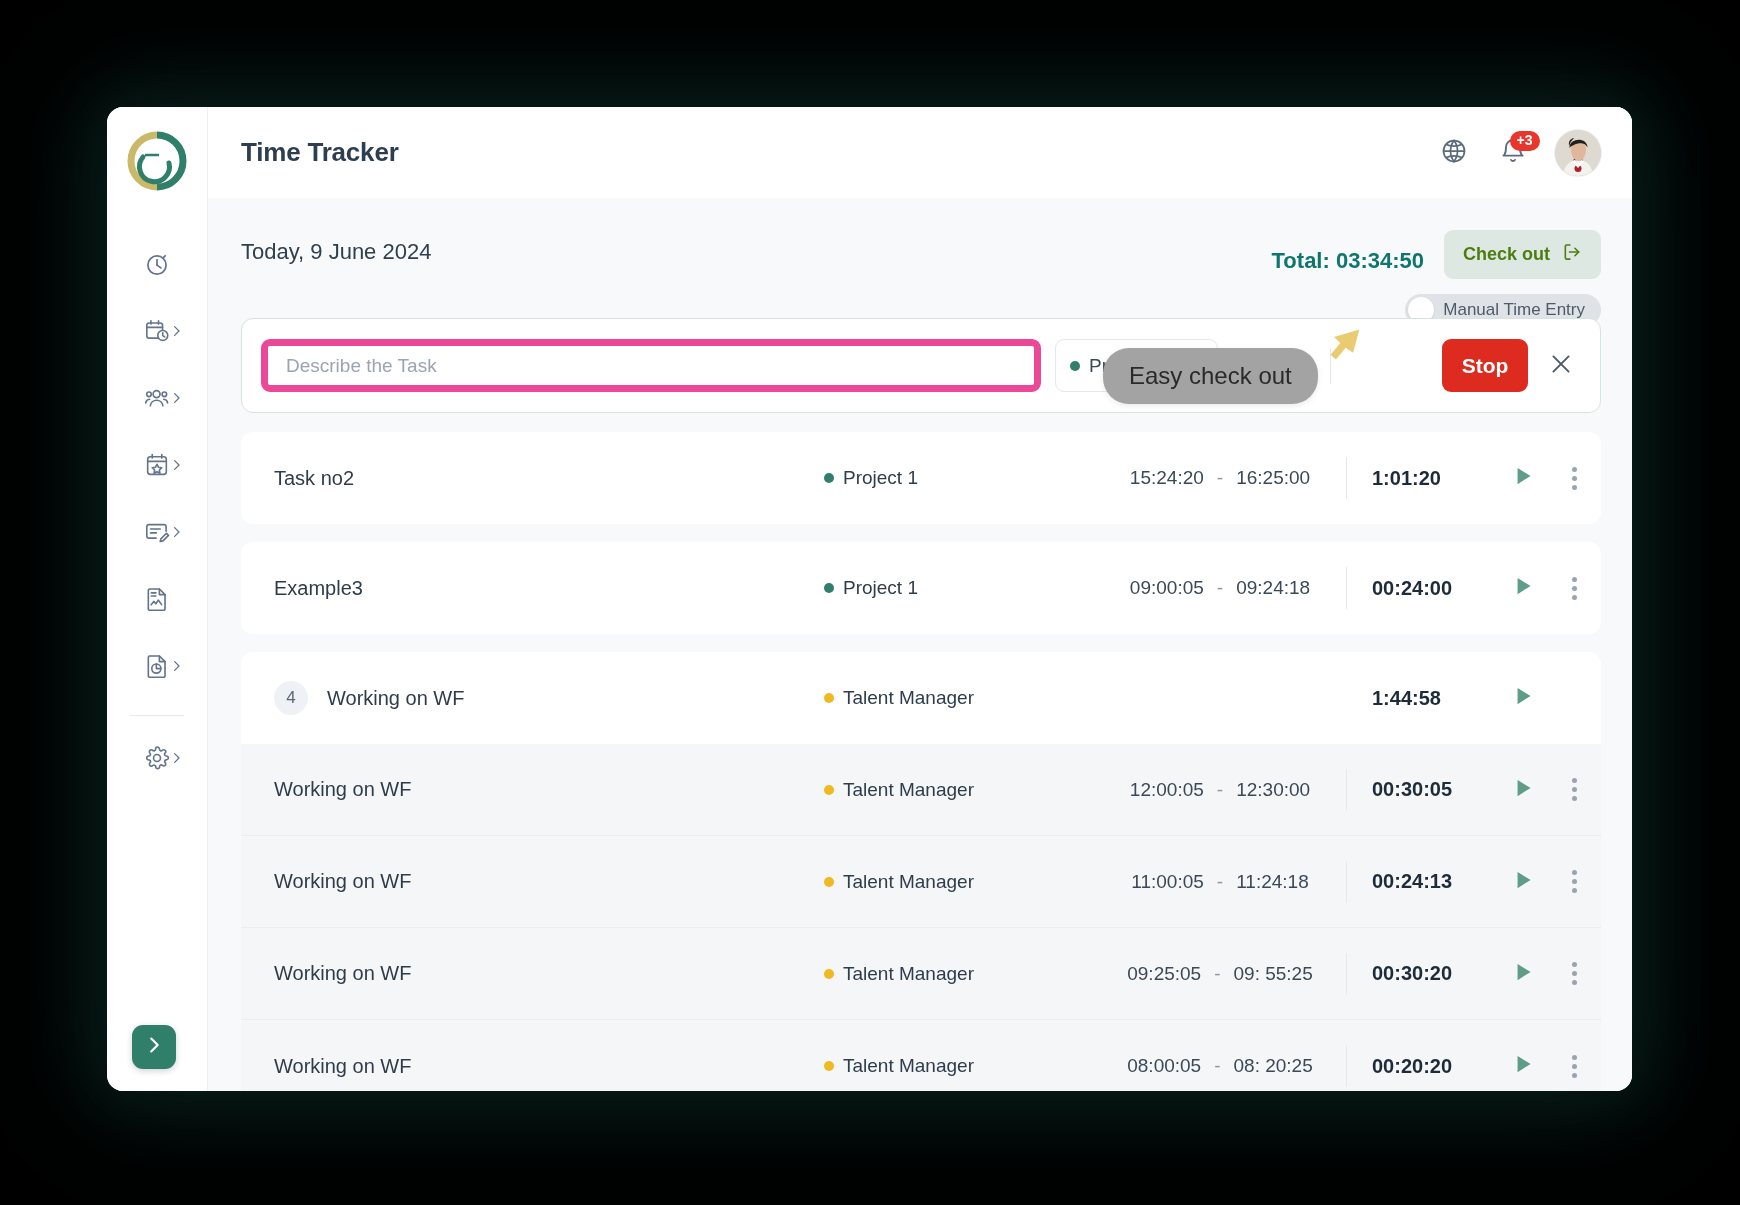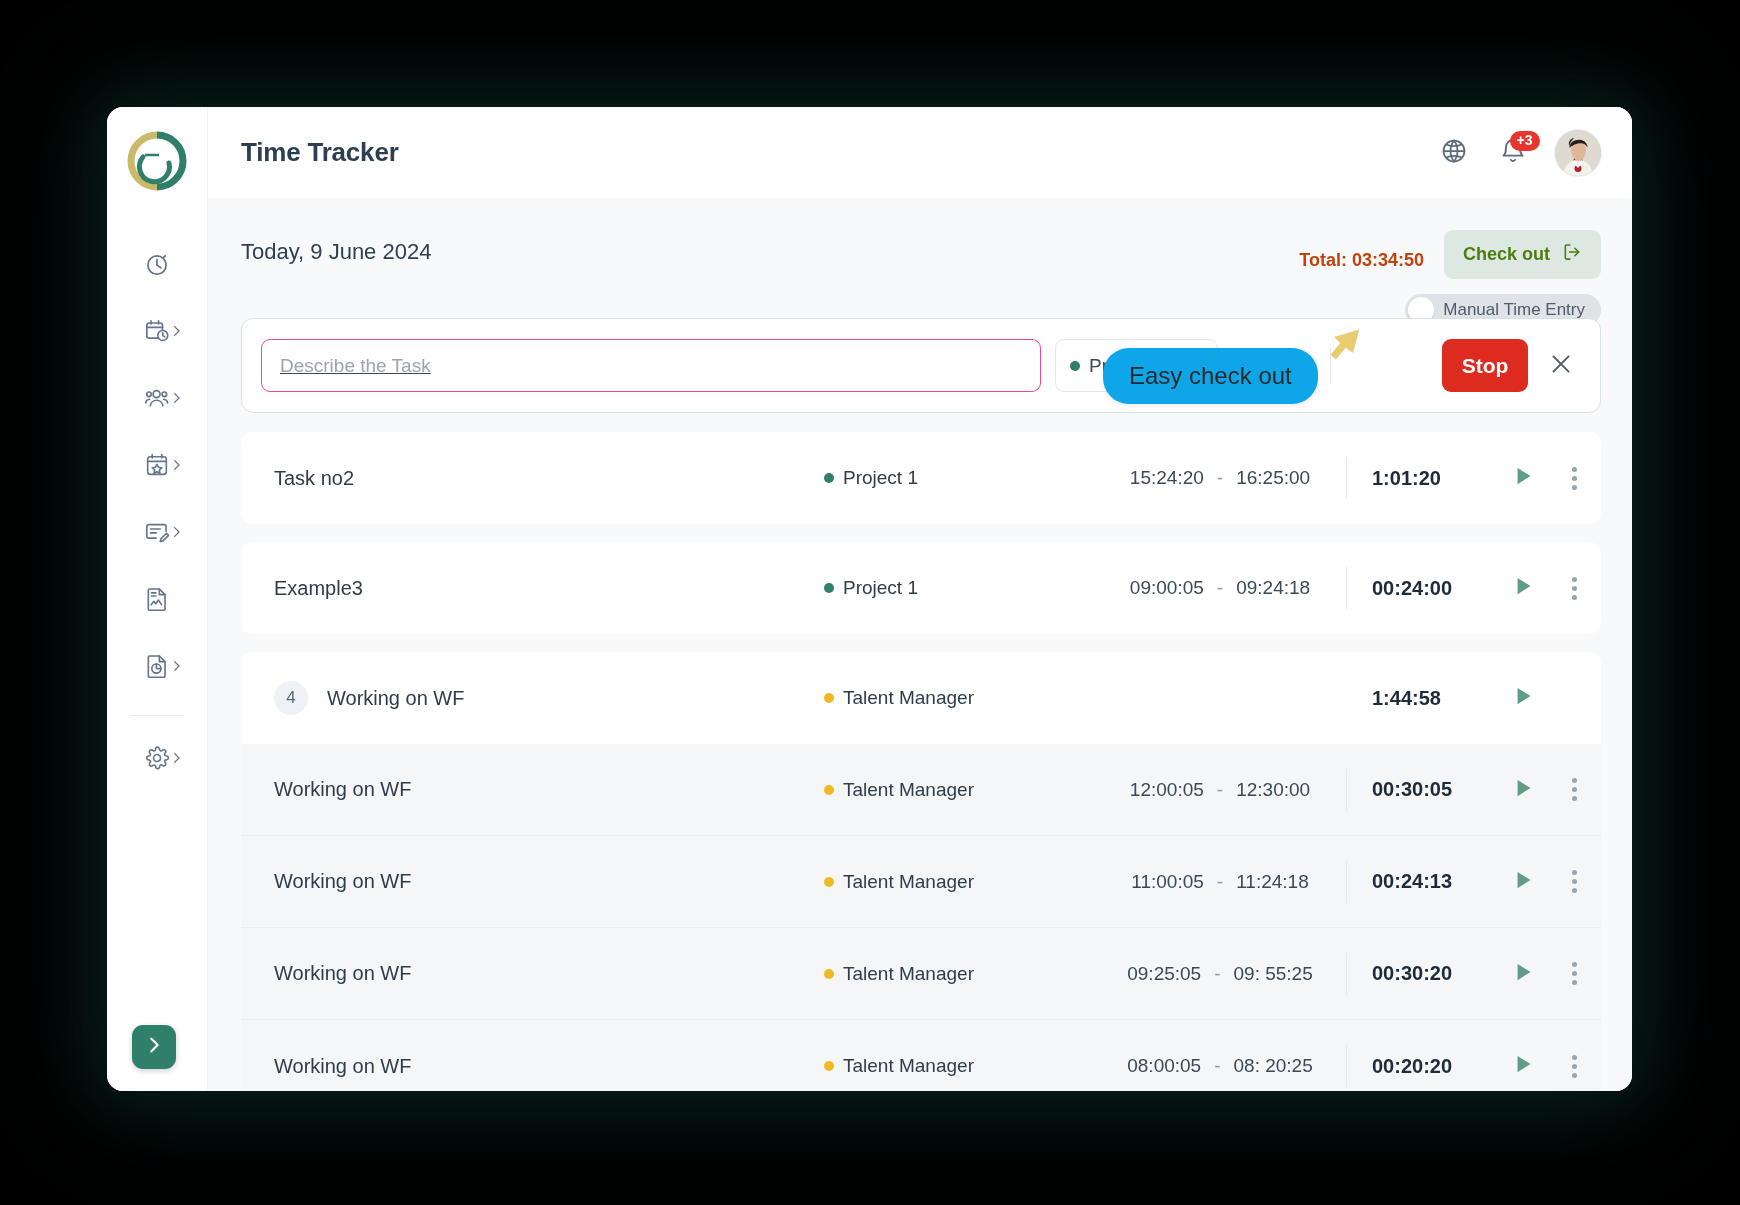--- a/index.html
+++ b/index.html
@@ -199,9 +199,9 @@
     gap: 20px;
   }
   #total-time {
-    font-size: 18px;
+    font-size: 22px;
     font-weight: bold;
-    color: #c2410c;
+    color: #0f766e;
     white-space: nowrap;
     margin-top: 12px;
   }

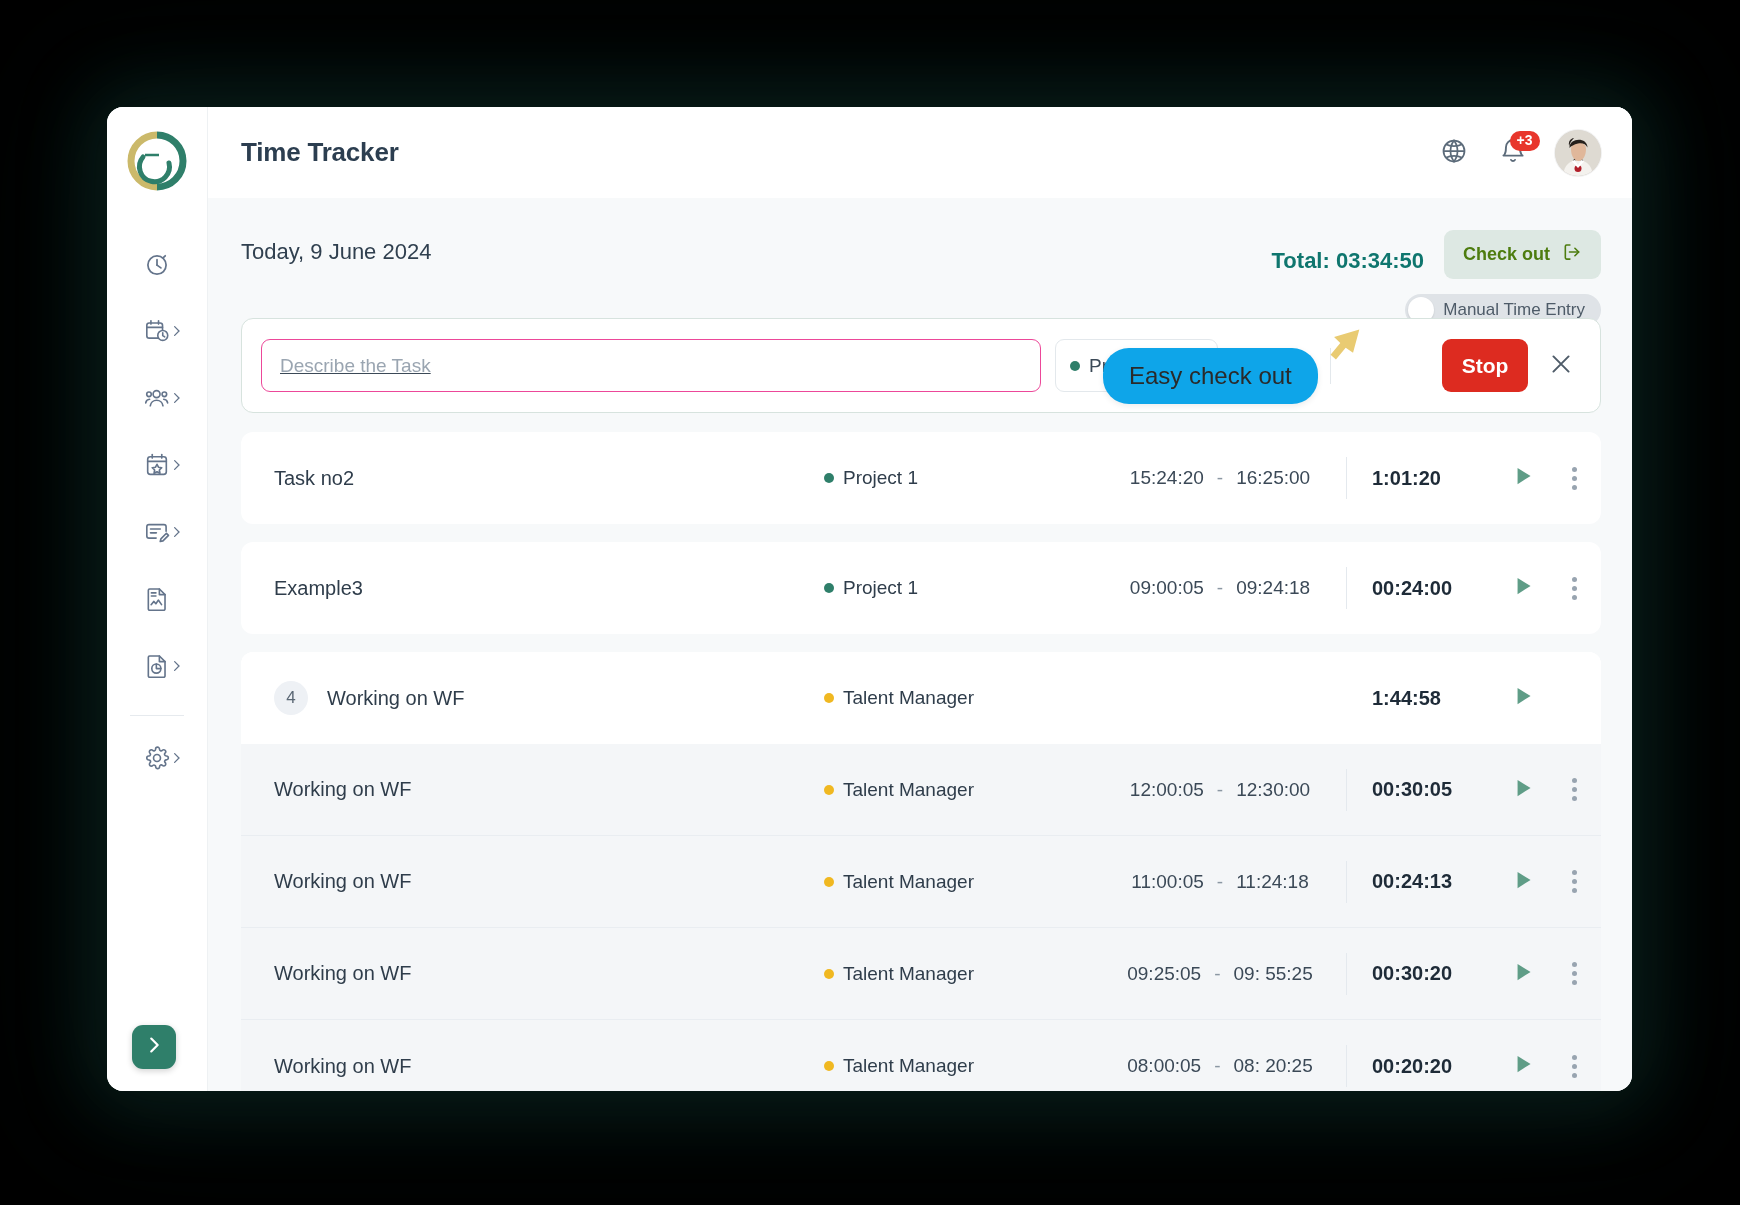--- a/index.html
+++ b/index.html
@@ -258,7 +258,7 @@
   #task-input {
     flex: 1;
     height: 53px;
-    border: 1px solid #ec4899;
+    border: 7px solid #ec4899;
     border-radius: 9px;
     padding: 0 18px;
     font-family: inherit;
@@ -267,7 +267,6 @@
     background: #fff;
     outline: none;
     min-width: 0;
-    text-decoration: underline;
   }
   #task-input::placeholder { color: #9aa5b1; }
   #project-select {

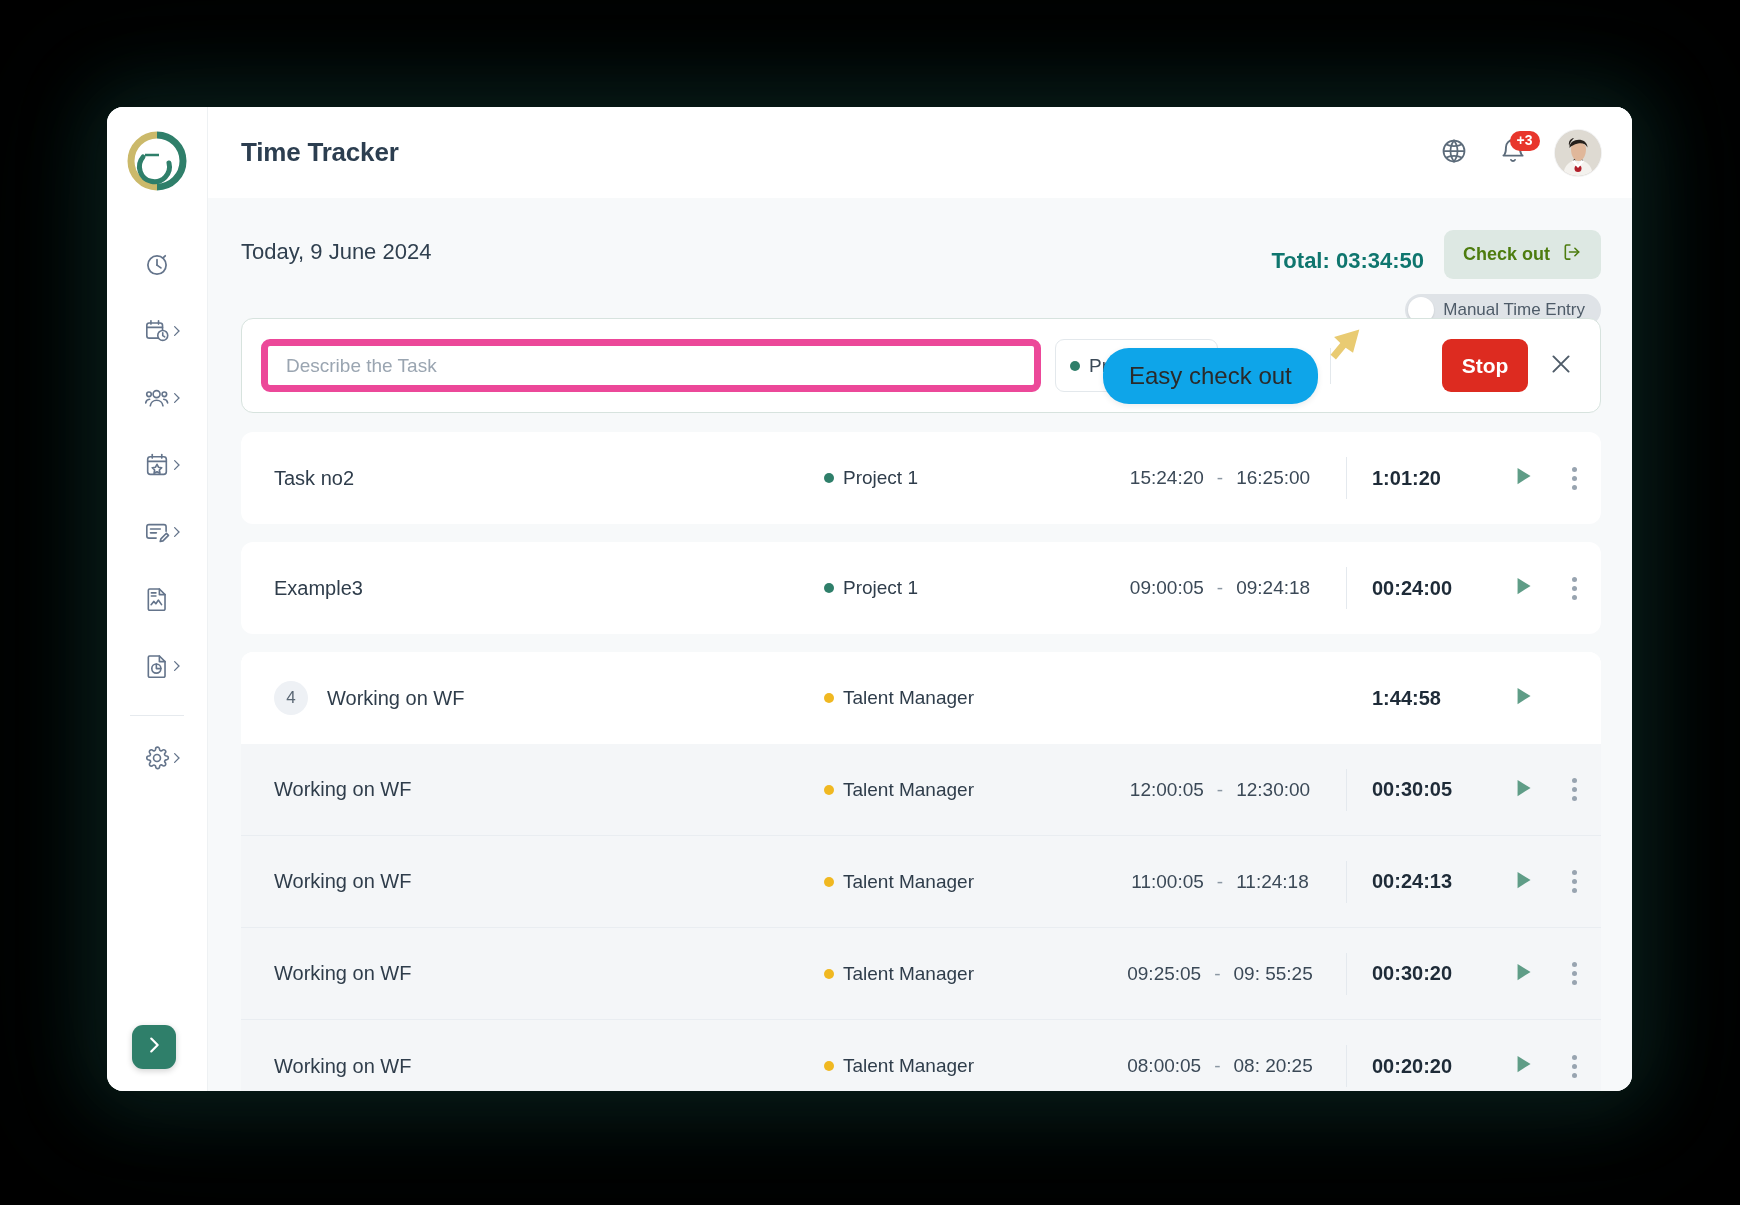--- a/index.html
+++ b/index.html
@@ -412,7 +412,7 @@
   
   .callout {
     position: absolute;
-    background: #0ea5e9;
+    background: #a3a3a3;
     color: #2a2a2a;
     border-radius: 26px;
     font-size: 24px;

